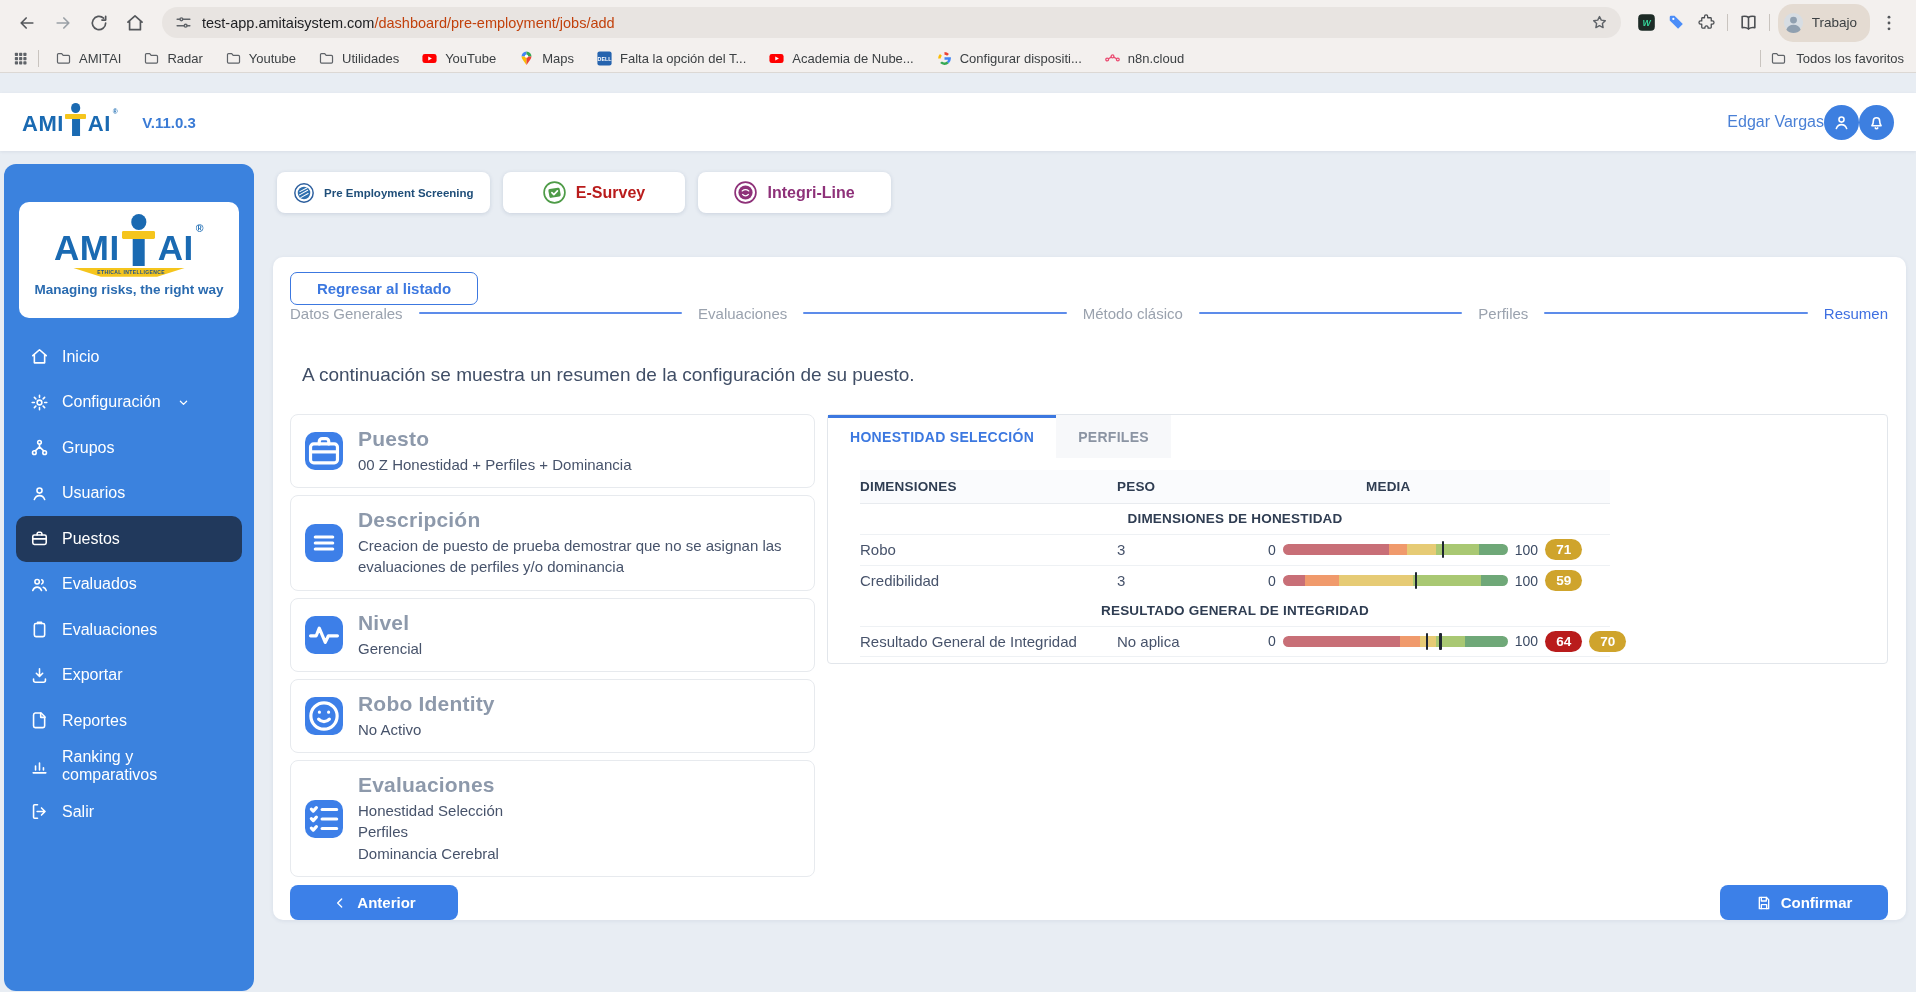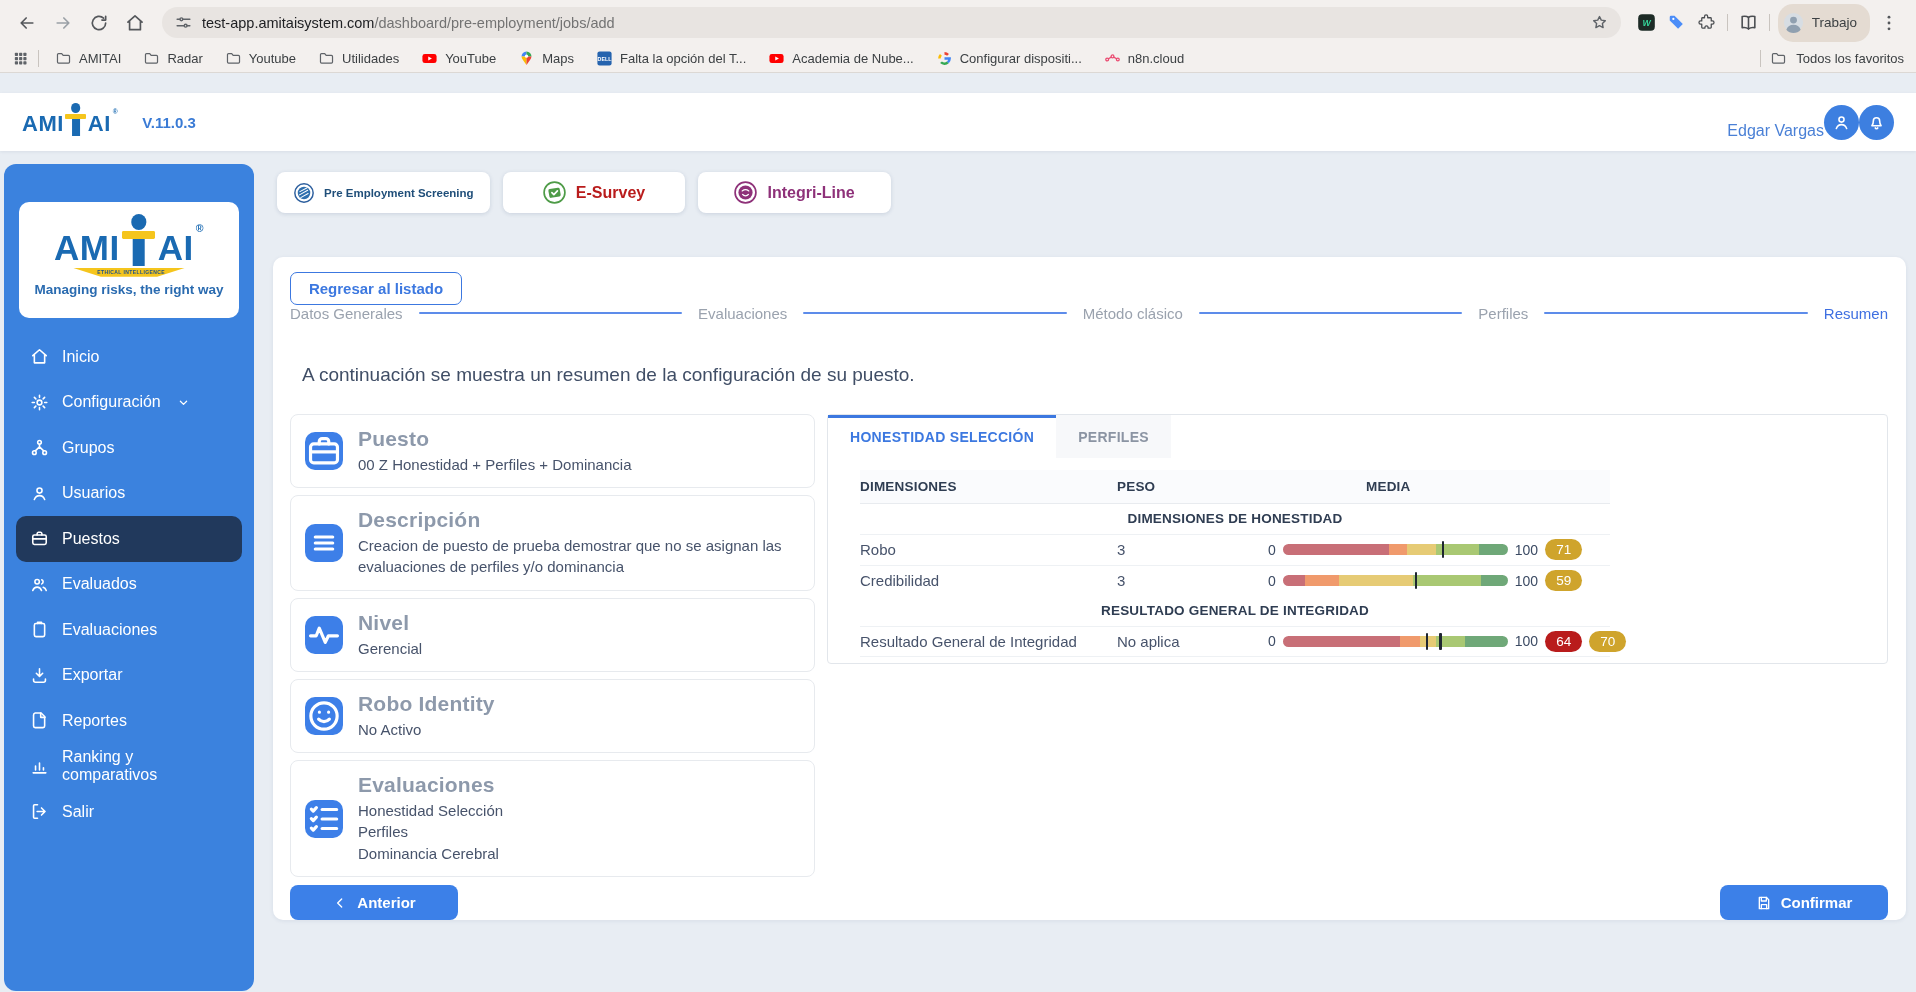--- a/index.html
+++ b/index.html
@@ -16,7 +16,7 @@
 .omnibox .ic{width:17px;height:17px;color:#5f6368;flex:none}
 .urltext{font-size:14.5px;white-space:nowrap;overflow:hidden}
 .url-domain{color:#202124}
-.url-path{color:#737373}
+.url-path{color:#c2410c}
 .ob-star{margin-left:auto}
 .extarea{display:flex;align-items:center;gap:11px;color:#4a4d51;padding:0 6px}
 .extarea .ic{width:19px;height:19px}

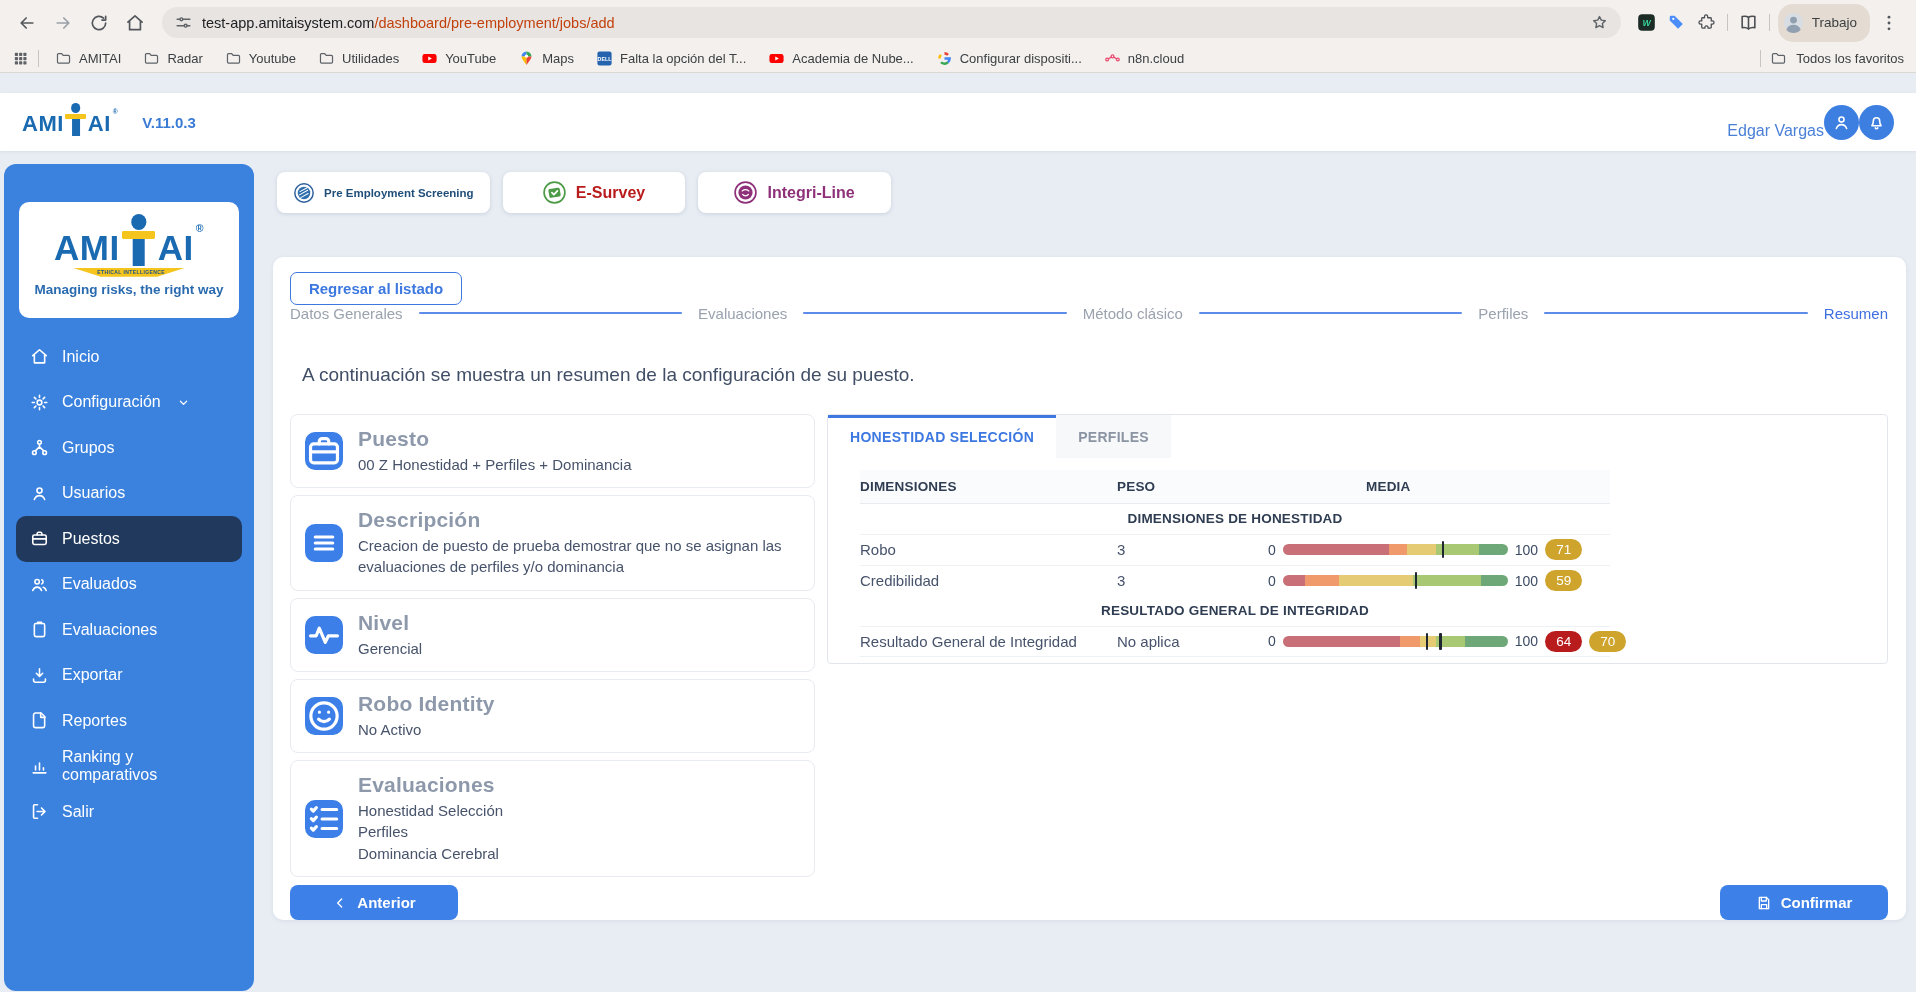--- a/index.html
+++ b/index.html
@@ -31,7 +31,7 @@
 .app{position:absolute;top:73px;left:0;right:0;bottom:0;background:#e8edf3}
 .app-header{position:absolute;top:20px;left:0;right:0;height:58px;background:#fff;display:flex;align-items:center;padding:0 22px;box-shadow:0 1px 3px rgba(30,50,90,.08)}
 .version{color:#3a7bd5;font-weight:bold;font-size:15px;margin-left:24px}
-.hdr-right{margin-left:auto;display:flex;align-items:flex-end;}
+.hdr-right{margin-left:auto;display:flex;align-items:center;}
 .uname{color:#4a80d6;font-size:16px}
 .cbtn{width:35px;height:35px;border-radius:50%;background:#3d7fe0;color:#fff;display:flex;align-items:center;justify-content:center;border:none}
 .cbtn .ic{width:19px;height:19px}

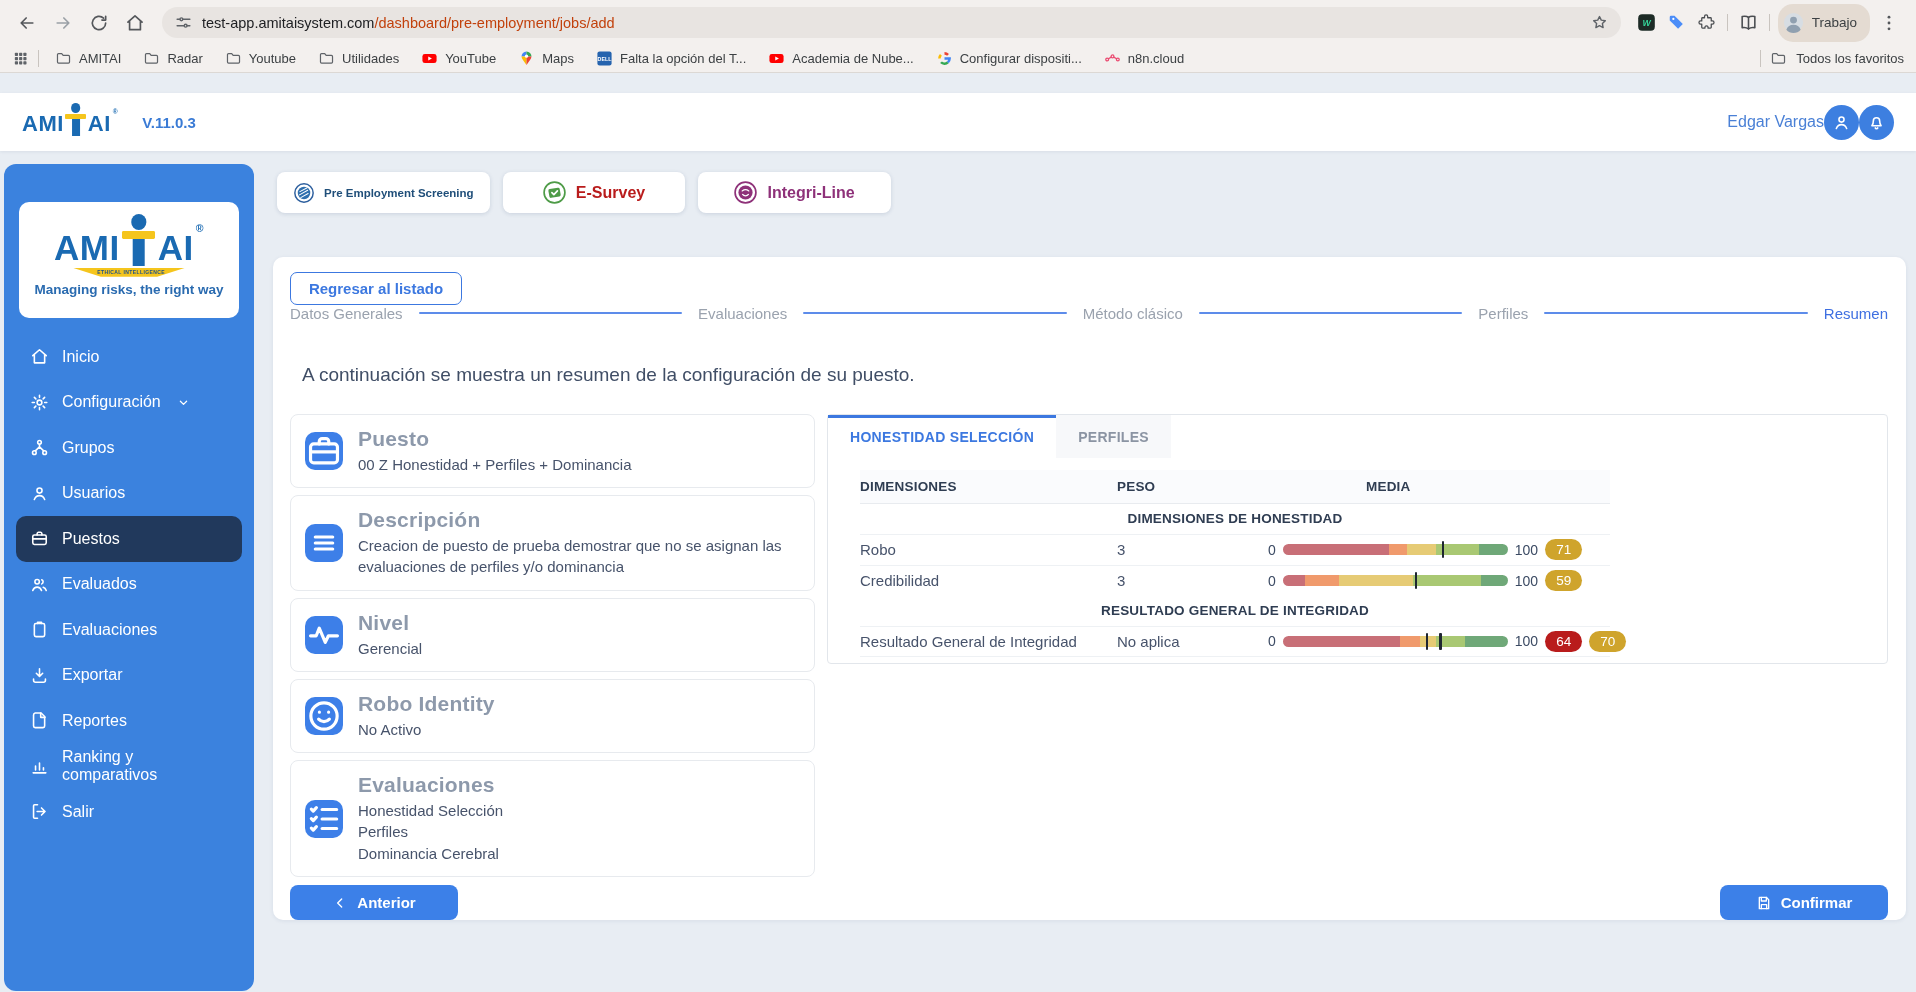--- a/index.html
+++ b/index.html
@@ -67,7 +67,7 @@
 .ptab.p2 .lbl{font-size:16px;color:#8e3179}
 
 .main{position:absolute;left:273px;top:184px;width:1633px;height:663px;background:#fff;border-radius:10px;box-shadow:0 1px 4px rgba(25,55,100,.08);padding:15px 18px 0 17px;display:flex;flex-direction:column}
-.btn-outline{width:172px;height:34px;border:1.5px solid #3c78e0;color:#3c78e0;border-radius:7px;background:#fff;font-weight:bold;font-size:15px;display:flex;align-items:center;justify-content:center;font-family:"Liberation Sans",sans-serif}
+.btn-outline{width:188px;height:34px;border:1.5px solid #3c78e0;color:#3c78e0;border-radius:7px;background:#fff;font-weight:bold;font-size:15px;display:flex;align-items:center;justify-content:center;font-family:"Liberation Sans",sans-serif}
 .stepper{display:flex;align-items:center;}
 .step{font-size:15px;color:#9aa2ae;white-space:nowrap;cursor:pointer}
 .step.active{color:#3e6fe1}

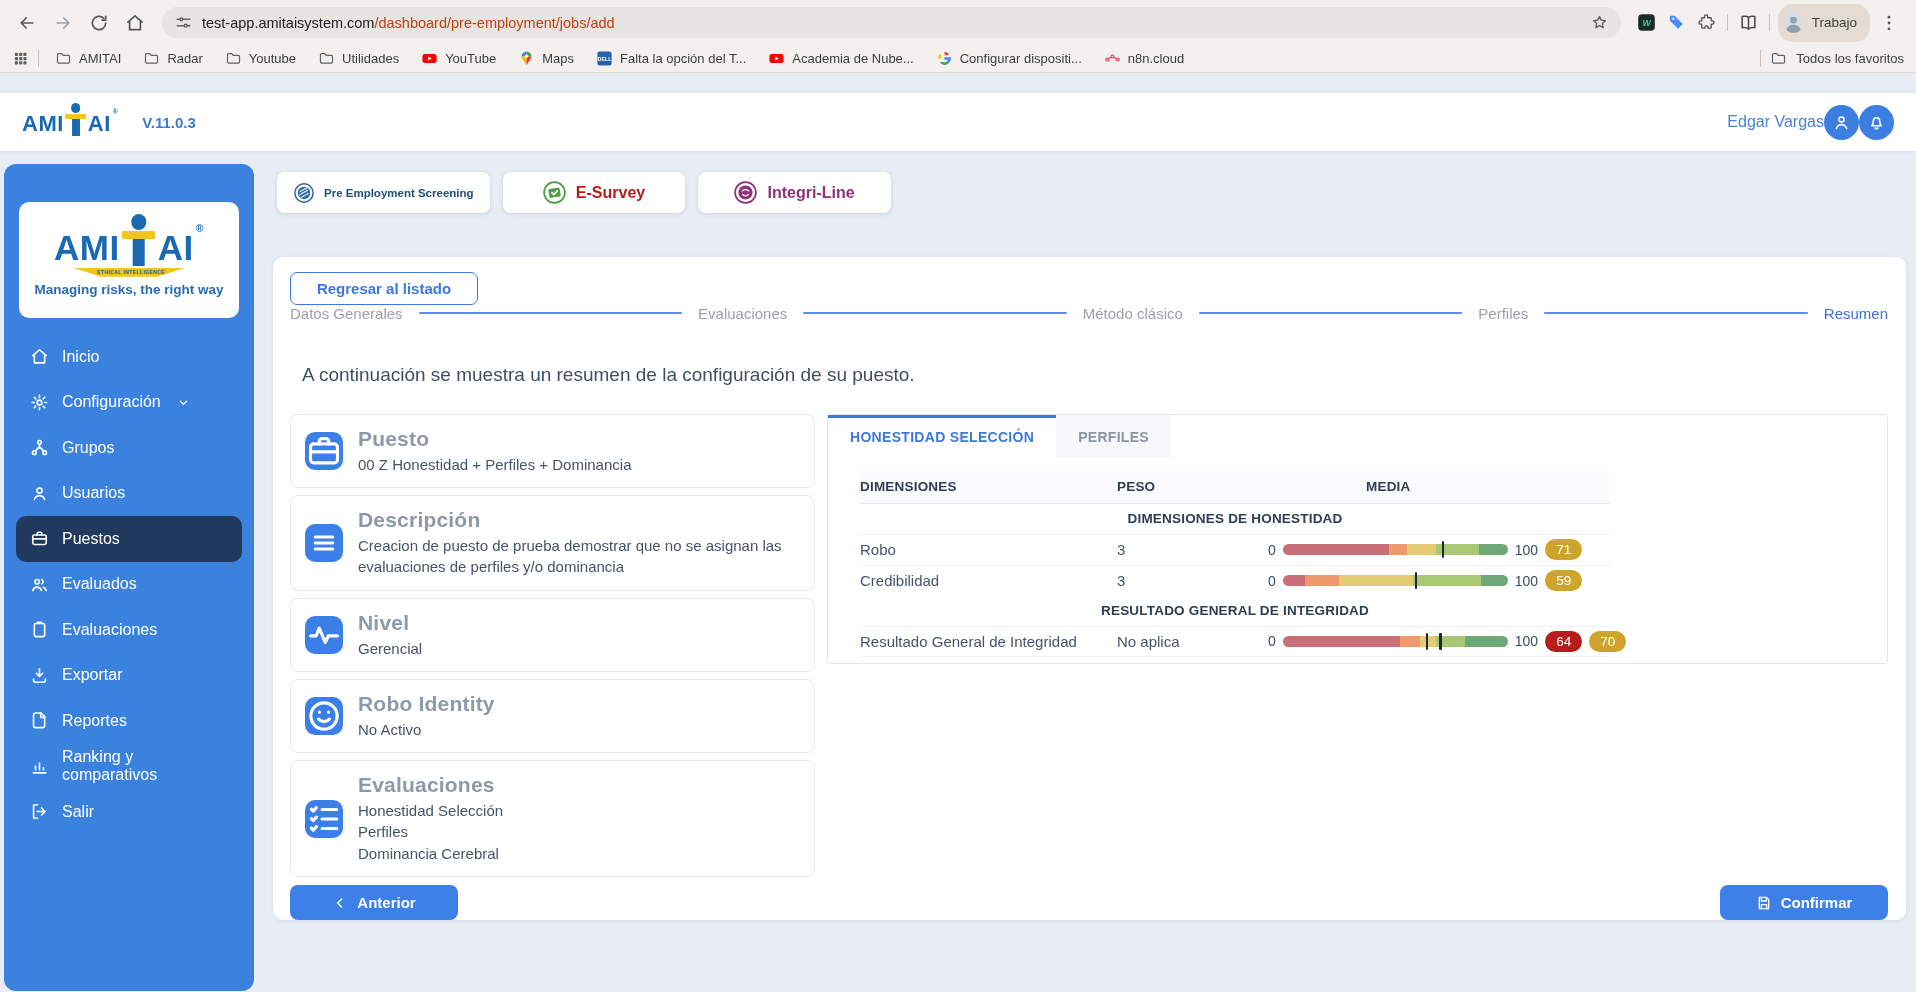--- a/index.html
+++ b/index.html
@@ -96,7 +96,7 @@
 .gclip{position:absolute;inset:0;border-radius:5.5px;overflow:hidden}
 .gseg{position:absolute;top:0;height:100%}
 .gmark{position:absolute;top:-3px;width:2.5px;height:17px;background:#1e2631;border-radius:1px}
-.badge{min-width:37px;height:21px;border-radius:10.5px;color:#fff;font-weight:normal;font-size:13.5px;display:flex;align-items:center;justify-content:center;padding:0 8px}
+.badge{min-width:37px;height:21px;border-radius:10.5px;color:#fff;font-weight:bold;font-size:13.5px;display:flex;align-items:center;justify-content:center;padding:0 8px}
 
 .footer{display:flex;justify-content:space-between;margin-top:8px}
 .btn-fill{min-width:168px;height:35px;background:#3c80e8;color:#fff;border:none;border-radius:8px;font-weight:bold;font-size:15px;display:flex;align-items:center;justify-content:center;gap:9px;font-family:"Liberation Sans",sans-serif;padding:0 20px}

